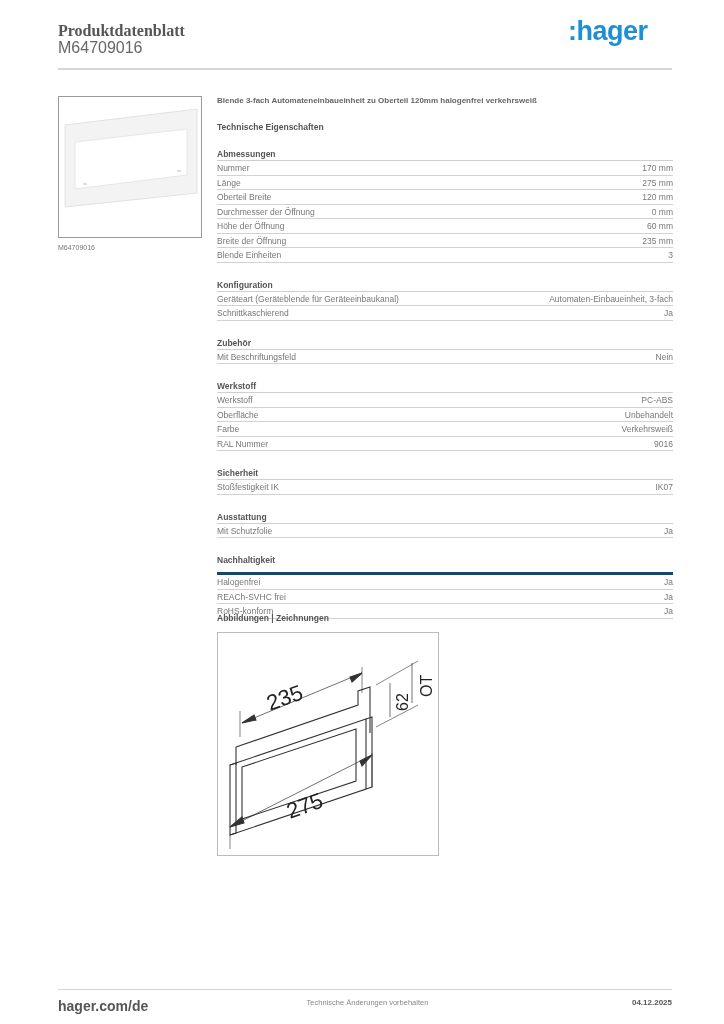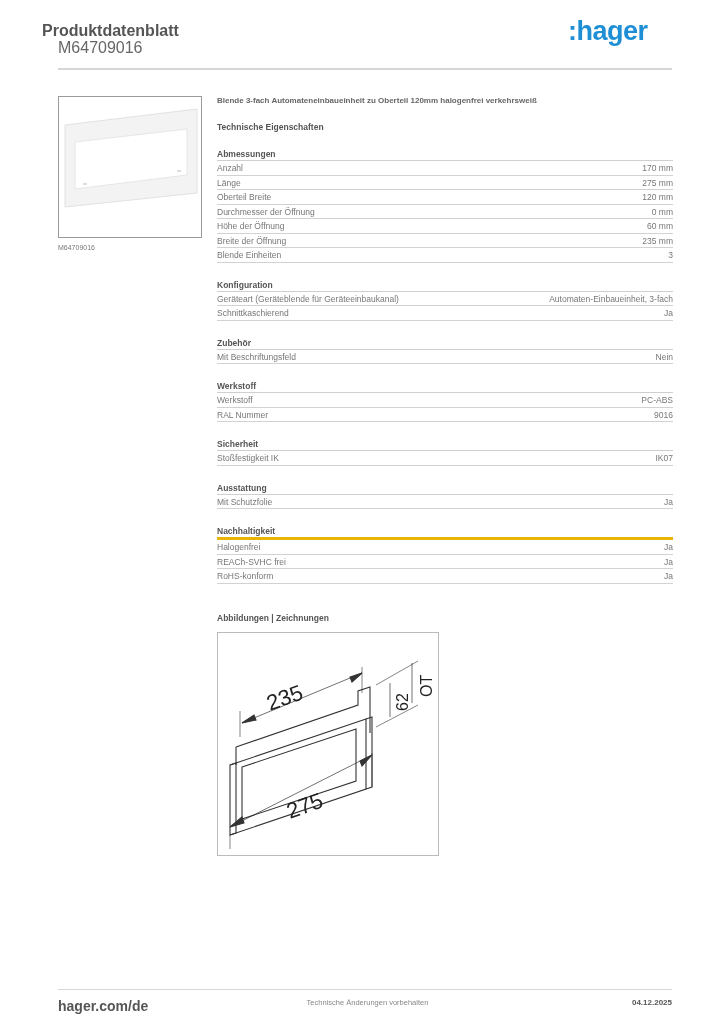--- a/index.html
+++ b/index.html
@@ -4,7 +4,7 @@
   <style>
     html, body { margin: 0; padding: 0; background: #ffffff; }
     body { width: 724px; height: 1024px; position: relative; font-family: "Liberation Sans", sans-serif; color: #555; overflow: hidden; }
-    .header-title { position: absolute; left: 42px; top: 22px; font-size: 16px; font-weight: bold; color: #555; }
+    .header-title { position: absolute; left: 58px; top: 22px; font-size: 16px; font-weight: bold; color: #555; font-family: Liberation Serif, serif; }
     .header-sub { position: absolute; left: 58px; top: 39px; font-size: 16px; color: #666; }
     .logo { position: absolute; left: 568px; top: 16px; font-size: 27px; font-weight: bold; color: #1e8fd5; letter-spacing: -0.5px; }
     .header-rule { position: absolute; left: 58px; top: 68px; width: 614px; height: 2px; background: #d6d6d6; }

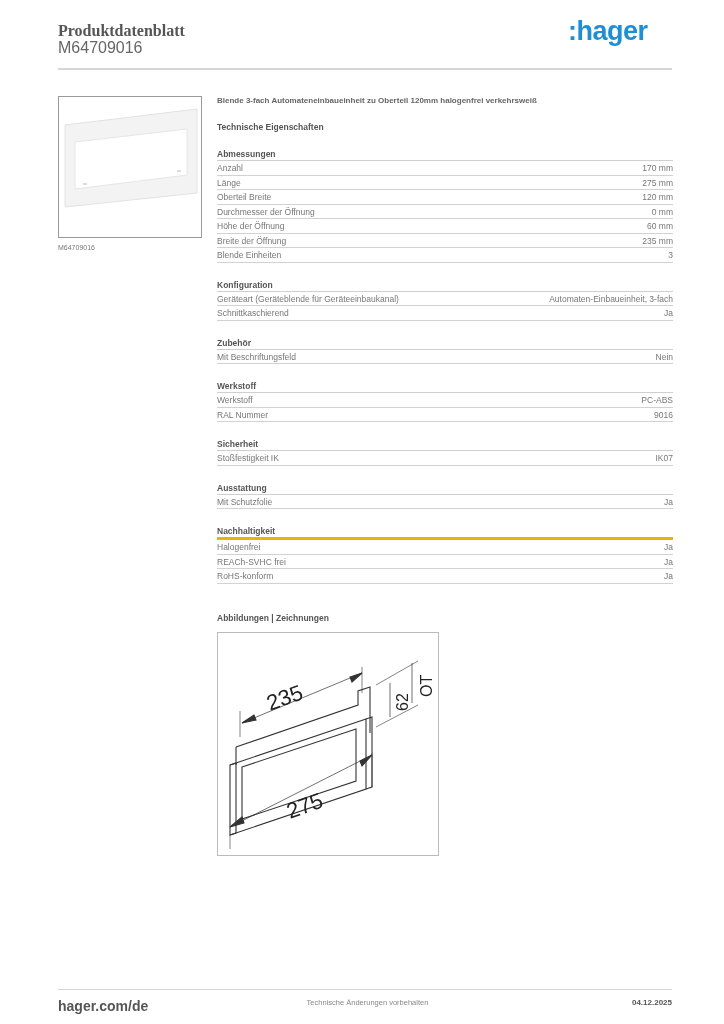--- a/index.html
+++ b/index.html
@@ -55,7 +55,7 @@
   <div class="group">
     <div class="group-title">Abmessungen</div>
     <div class="row">
-        <span>Anzahl</span>
+        <span>Nummer</span>
         <span class="val">170 mm</span>
       </div>
     <div class="row">

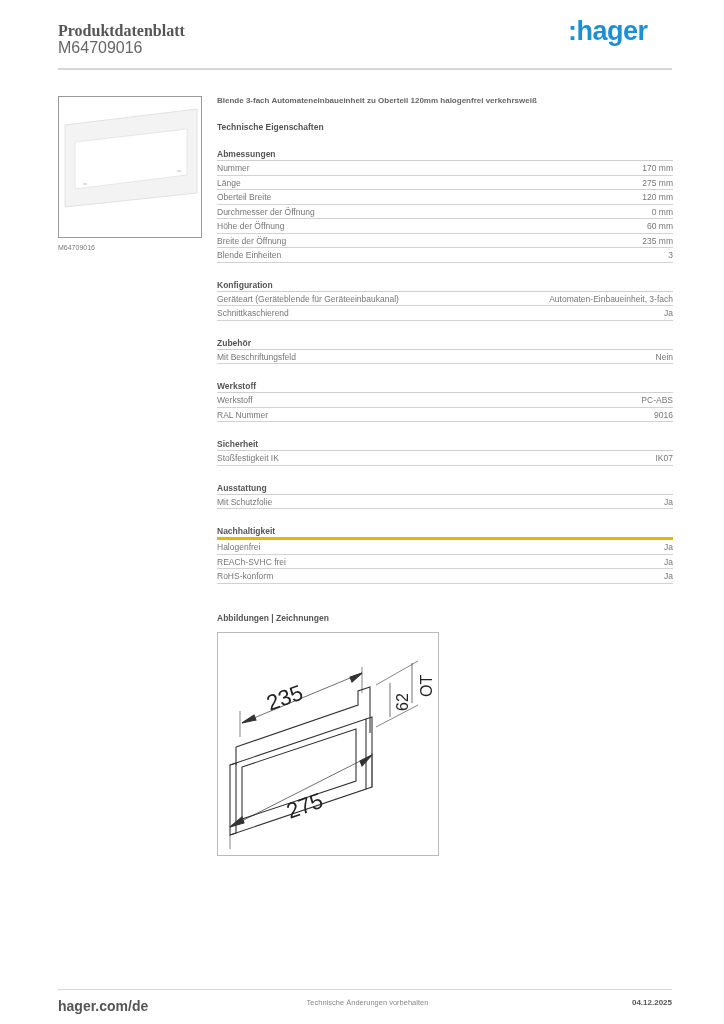--- a/index.html
+++ b/index.html
@@ -109,6 +109,10 @@
     <div class="row">
         <span>Werkstoff</span>
         <span class="val">PC-ABS</span>
+      </div>
+    <div class="row">
+        <span>Oberfläche</span>
+        <span class="val">Unbehandelt</span>
       </div>
     <div class="row">
         <span>RAL Nummer</span>

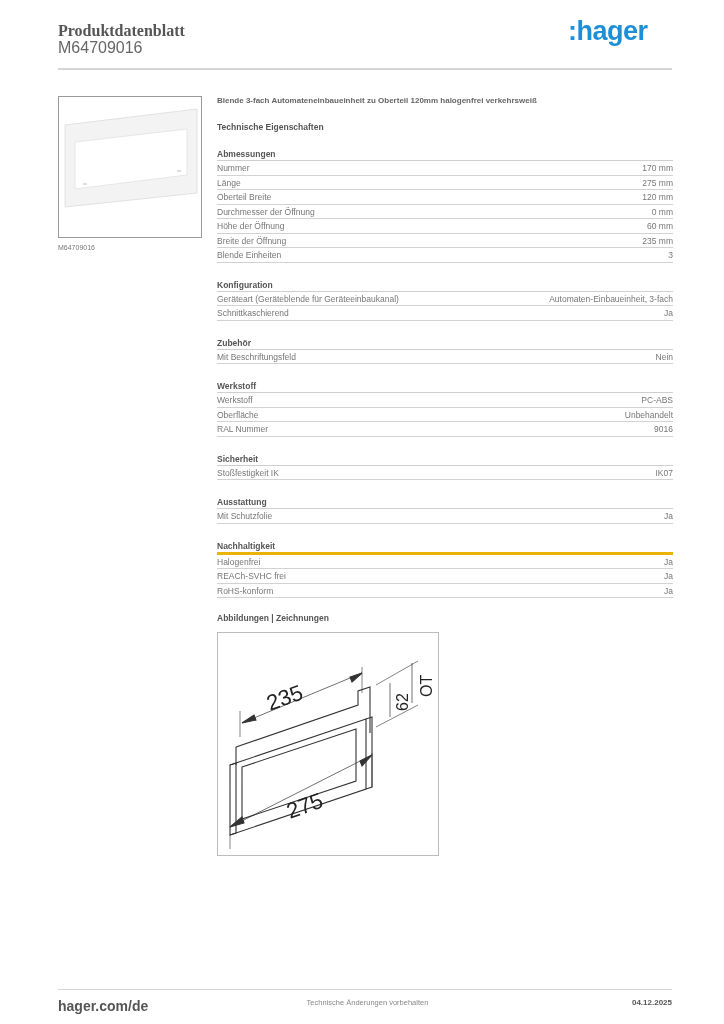--- a/index.html
+++ b/index.html
@@ -113,6 +113,10 @@
     <div class="row">
         <span>Oberfläche</span>
         <span class="val">Unbehandelt</span>
+      </div>
+    <div class="row">
+        <span>Farbe</span>
+        <span class="val">Verkehrsweiß</span>
       </div>
     <div class="row">
         <span>RAL Nummer</span>

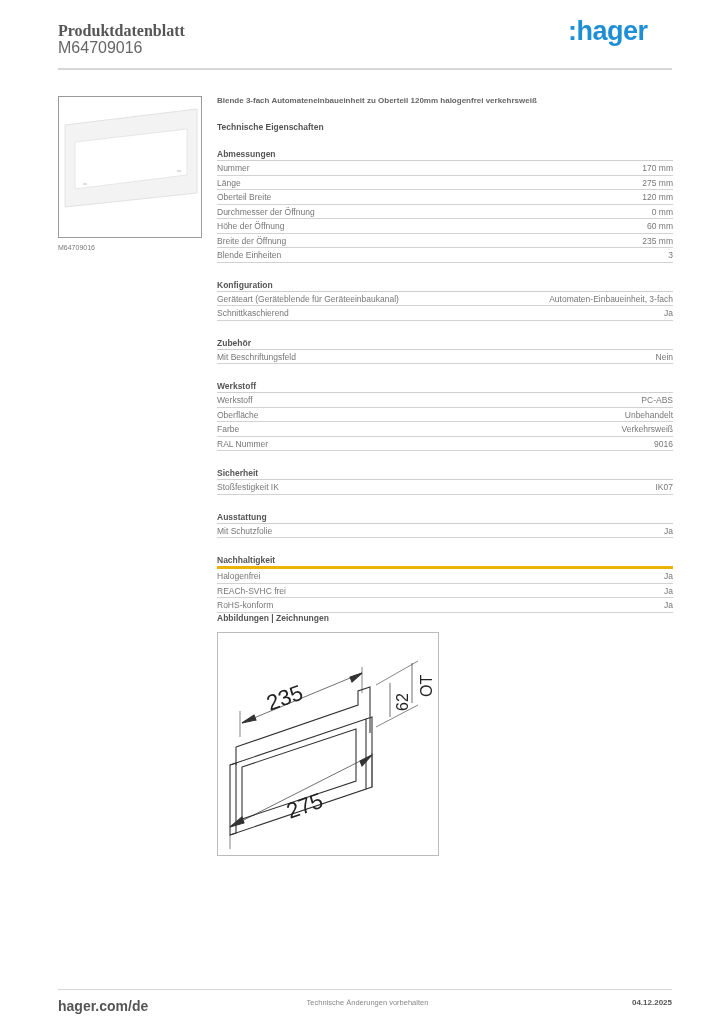--- a/index.html
+++ b/index.html
@@ -20,7 +20,7 @@
     .group:first-of-type { margin-top: 14px; }
     .row { display: flex; justify-content: space-between; font-size: 8.5px; color: #777; height: 14.5px; line-height: 14px; border-bottom: 1.5px solid #d2d2d2; box-sizing: border-box; }
     .row .val { text-align: right; }
-    .group.nh .group-title { border-bottom: 3px solid #eab308; }
+    .group.nh .group-title { border-bottom: 3px solid #0c4a6e; padding-bottom: 6px; }
 
     .fig-heading { position: absolute; left: 217px; top: 613px; font-size: 8.5px; font-weight: bold; color: #555; }
     .drawing { position: absolute; left: 217px; top: 632px; width: 222px; height: 224px; border: 1px solid #bbb; box-sizing: border-box; background: #fff; }

